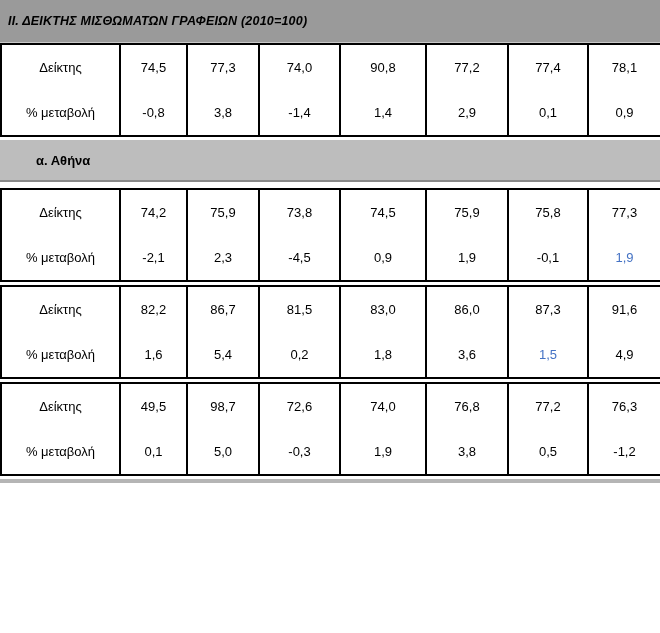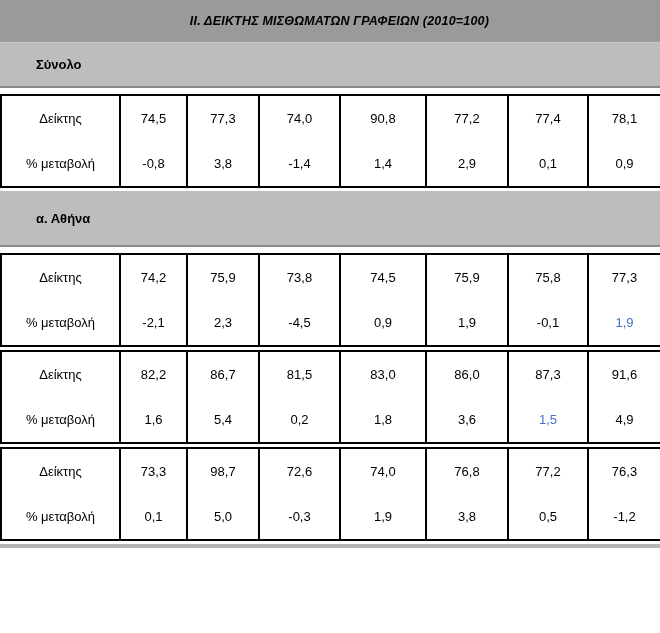--- a/index.html
+++ b/index.html
@@ -20,10 +20,9 @@
     background: #9a9a9a;
     display: flex;
     align-items: center;
-    padding-left: 19px;
+    padding-left: 8px;
     box-sizing: border-box;
     border-bottom: 1px solid #c9c9c9;
-    justify-content: center;
   }
   .title-bar span {
     font-size: 12.5px;

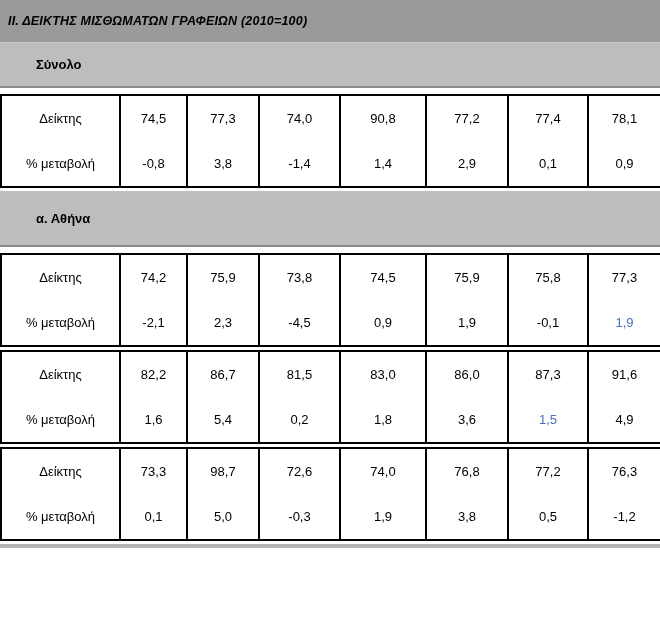--- a/index.html
+++ b/index.html
@@ -92,9 +92,6 @@
   </div>
   <div id="sections-root">
   <div class="section-block">
-    <div class="section-bar first">
-      <span>Σύνολο</span>
-    </div>
     <table class="data">
       <colgroup>
         <col class="c0">

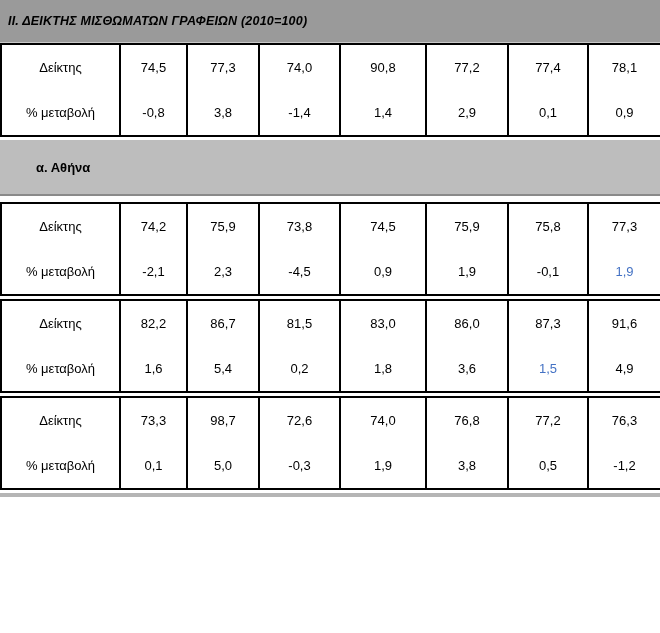--- a/index.html
+++ b/index.html
@@ -31,7 +31,7 @@
     letter-spacing: 0.2px;
   }
   .section-bar {
-    height: 56px;
+    height: 42px;
     background: #bdbdbd;
     display: flex;
     align-items: center;

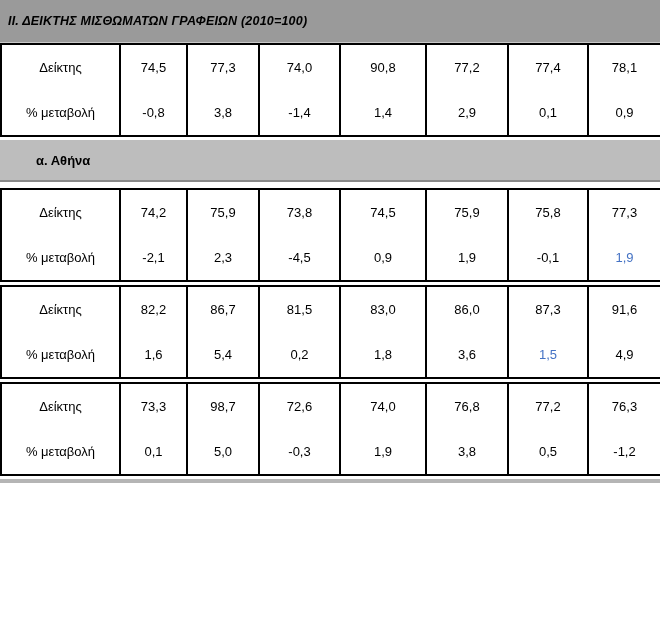--- a/index.html
+++ b/index.html
@@ -220,7 +220,7 @@
       <tbody>
         <tr>
           <td class="row-label">Δείκτης</td>
-        <td>73,3</td>
+        <td>49,5</td>
               <td>98,7</td>
               <td>72,6</td>
               <td>74,0</td>

